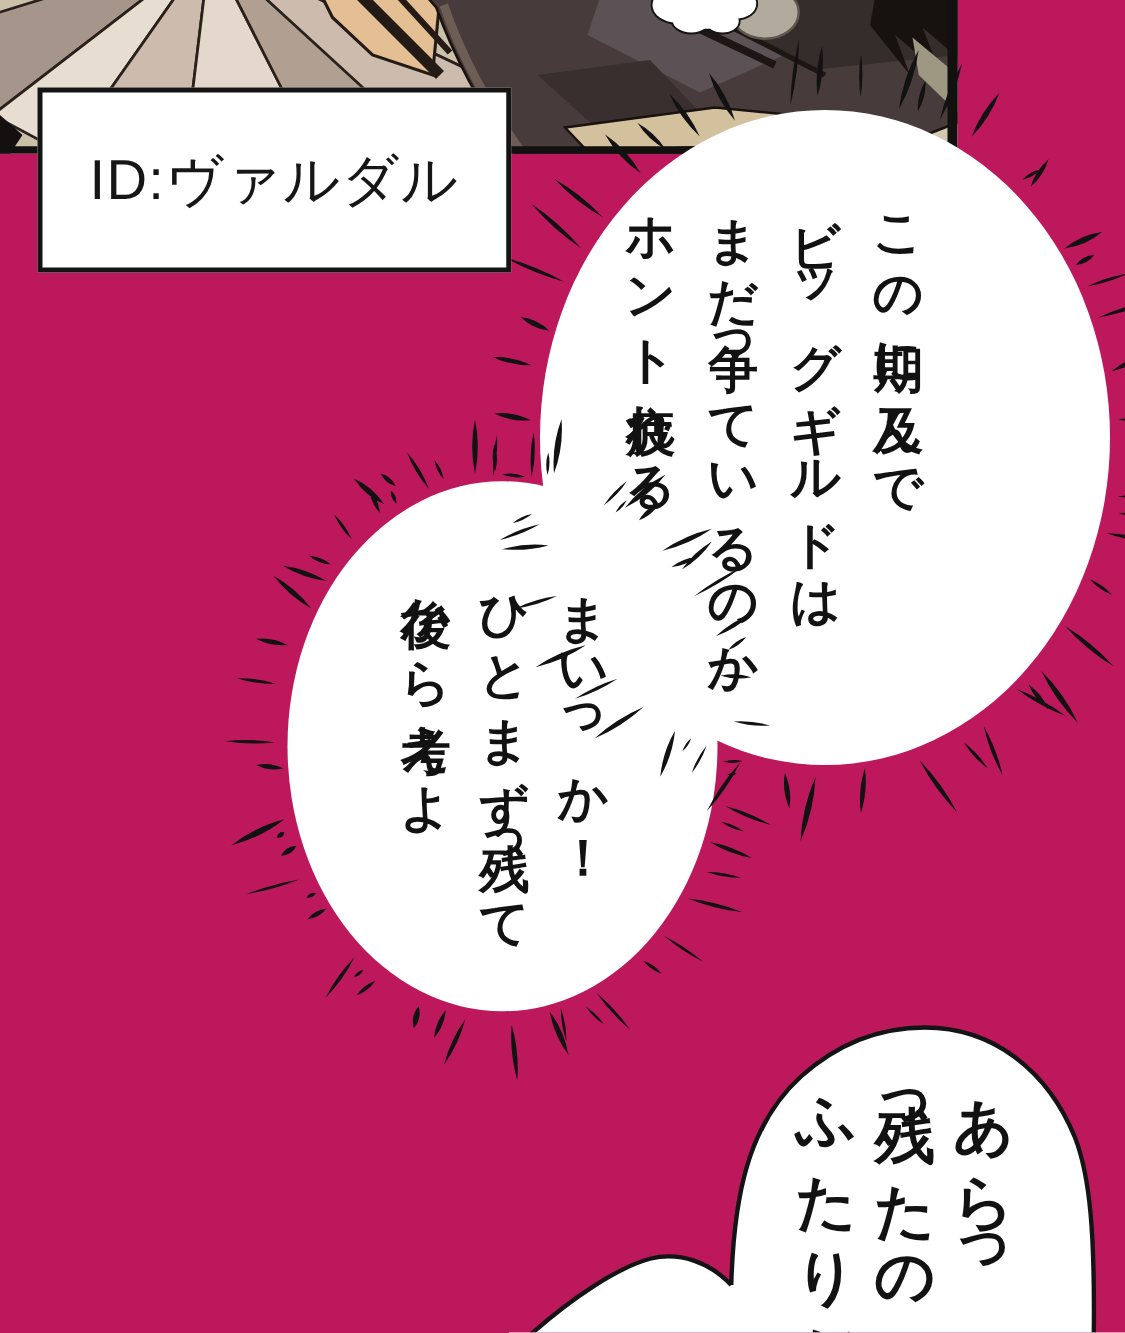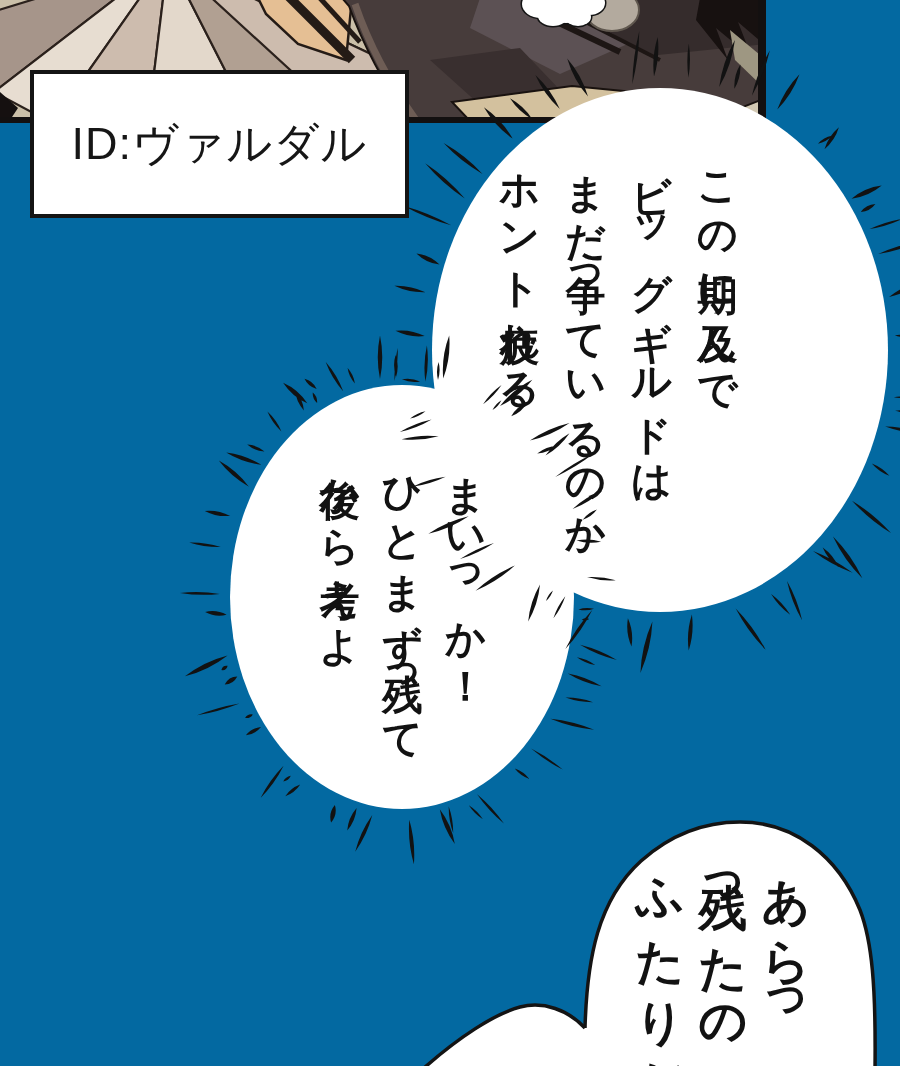--- a/index.html
+++ b/index.html
@@ -4,7 +4,7 @@
 <style>
   html,body{margin:0;padding:0;background:#ffffff;}
   .stage{
-    position:relative;width:900px;height:1066px;overflow:hidden;background:#0369a1;
+    position:relative;width:900px;height:1066px;overflow:hidden;background:#be185d;
     font-family:"Liberation Sans",sans-serif;color:#141414;
   }
   .stage svg{position:absolute;display:block;}

